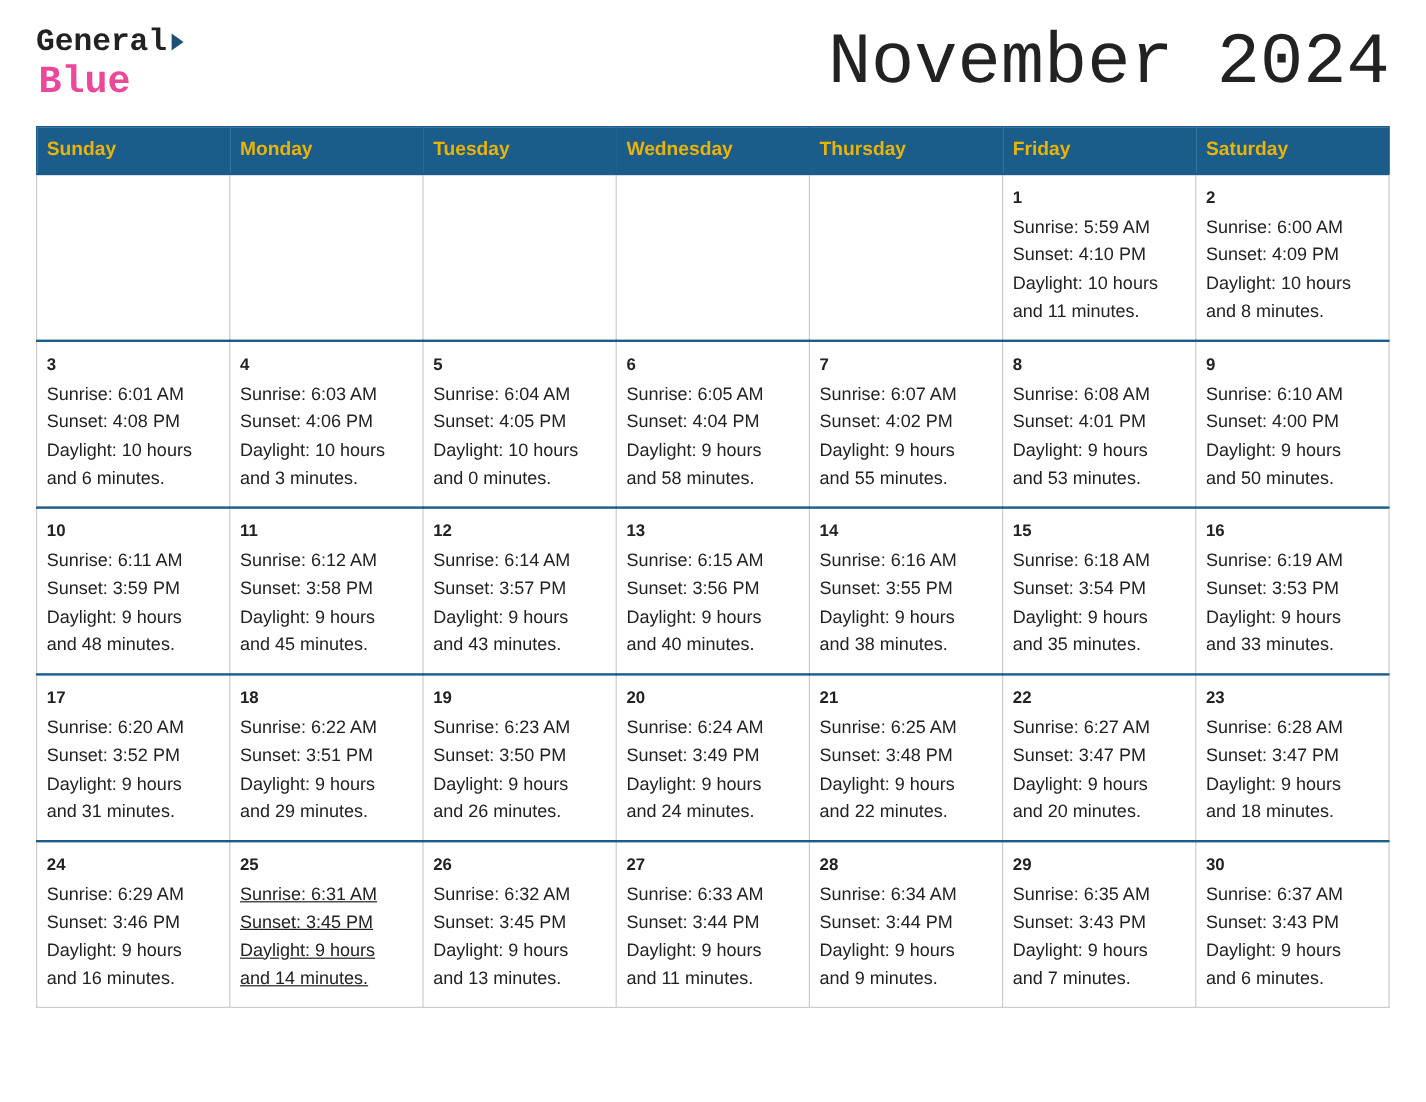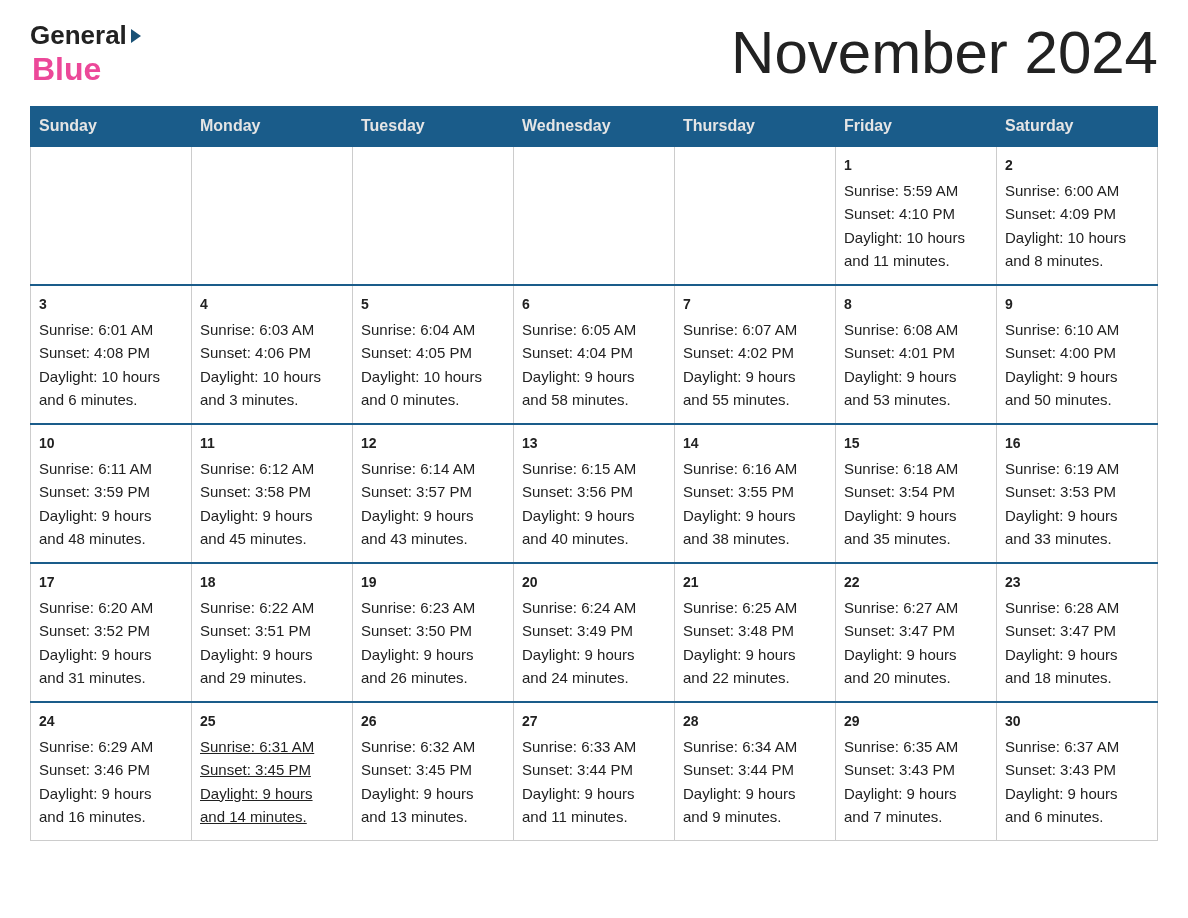--- a/index.html
+++ b/index.html
@@ -16,6 +16,7 @@
       justify-content: space-between;
       align-items: flex-start;
       margin-bottom: 18px;
+      font-family: Liberation Mono, monospace;
     }
     .logo {
       display: flex;

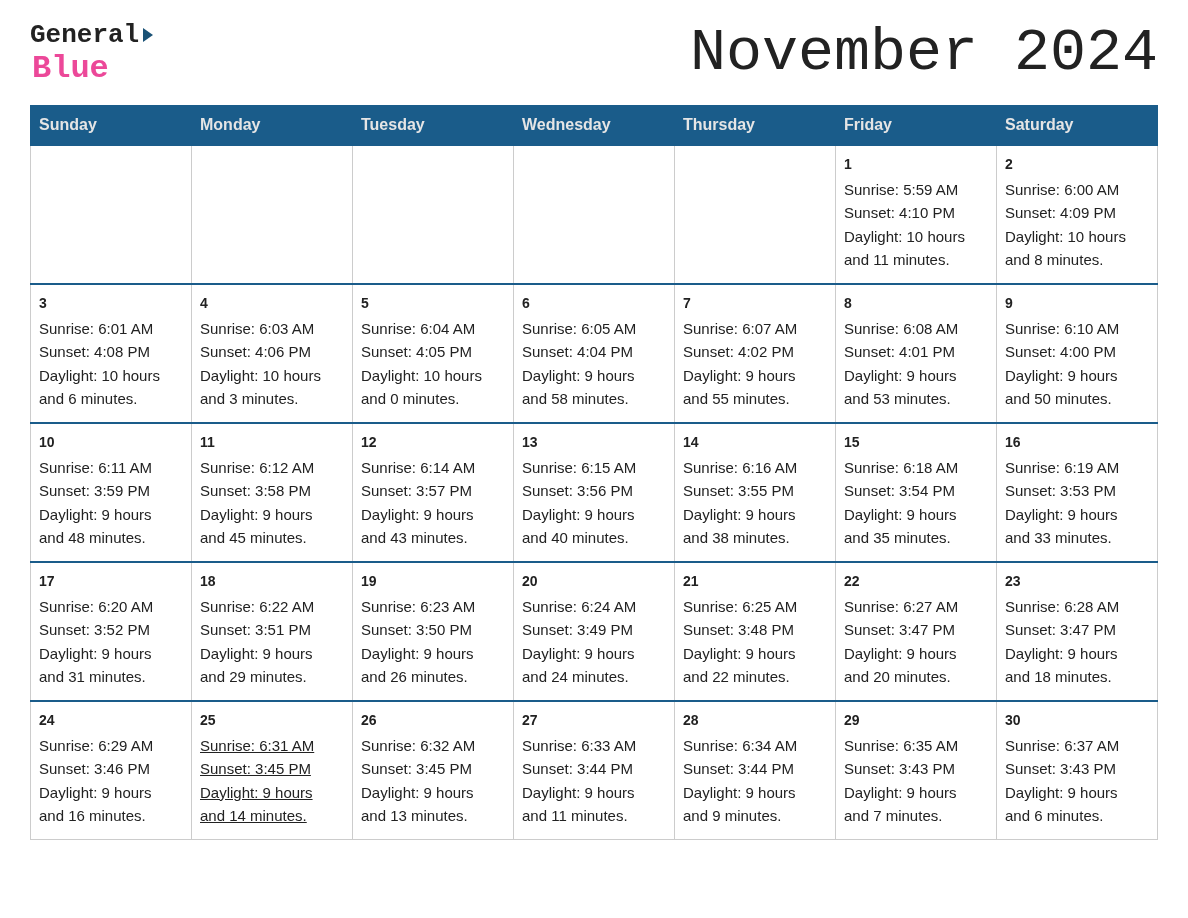--- a/index.html
+++ b/index.html
@@ -64,7 +64,7 @@
     }
     thead tr th {
       background-color: #1a5c8a;
-      color: #e5e5e5;
+      color: #eab308;
       font-size: 16px;
       font-weight: bold;
       padding: 10px 8px;

